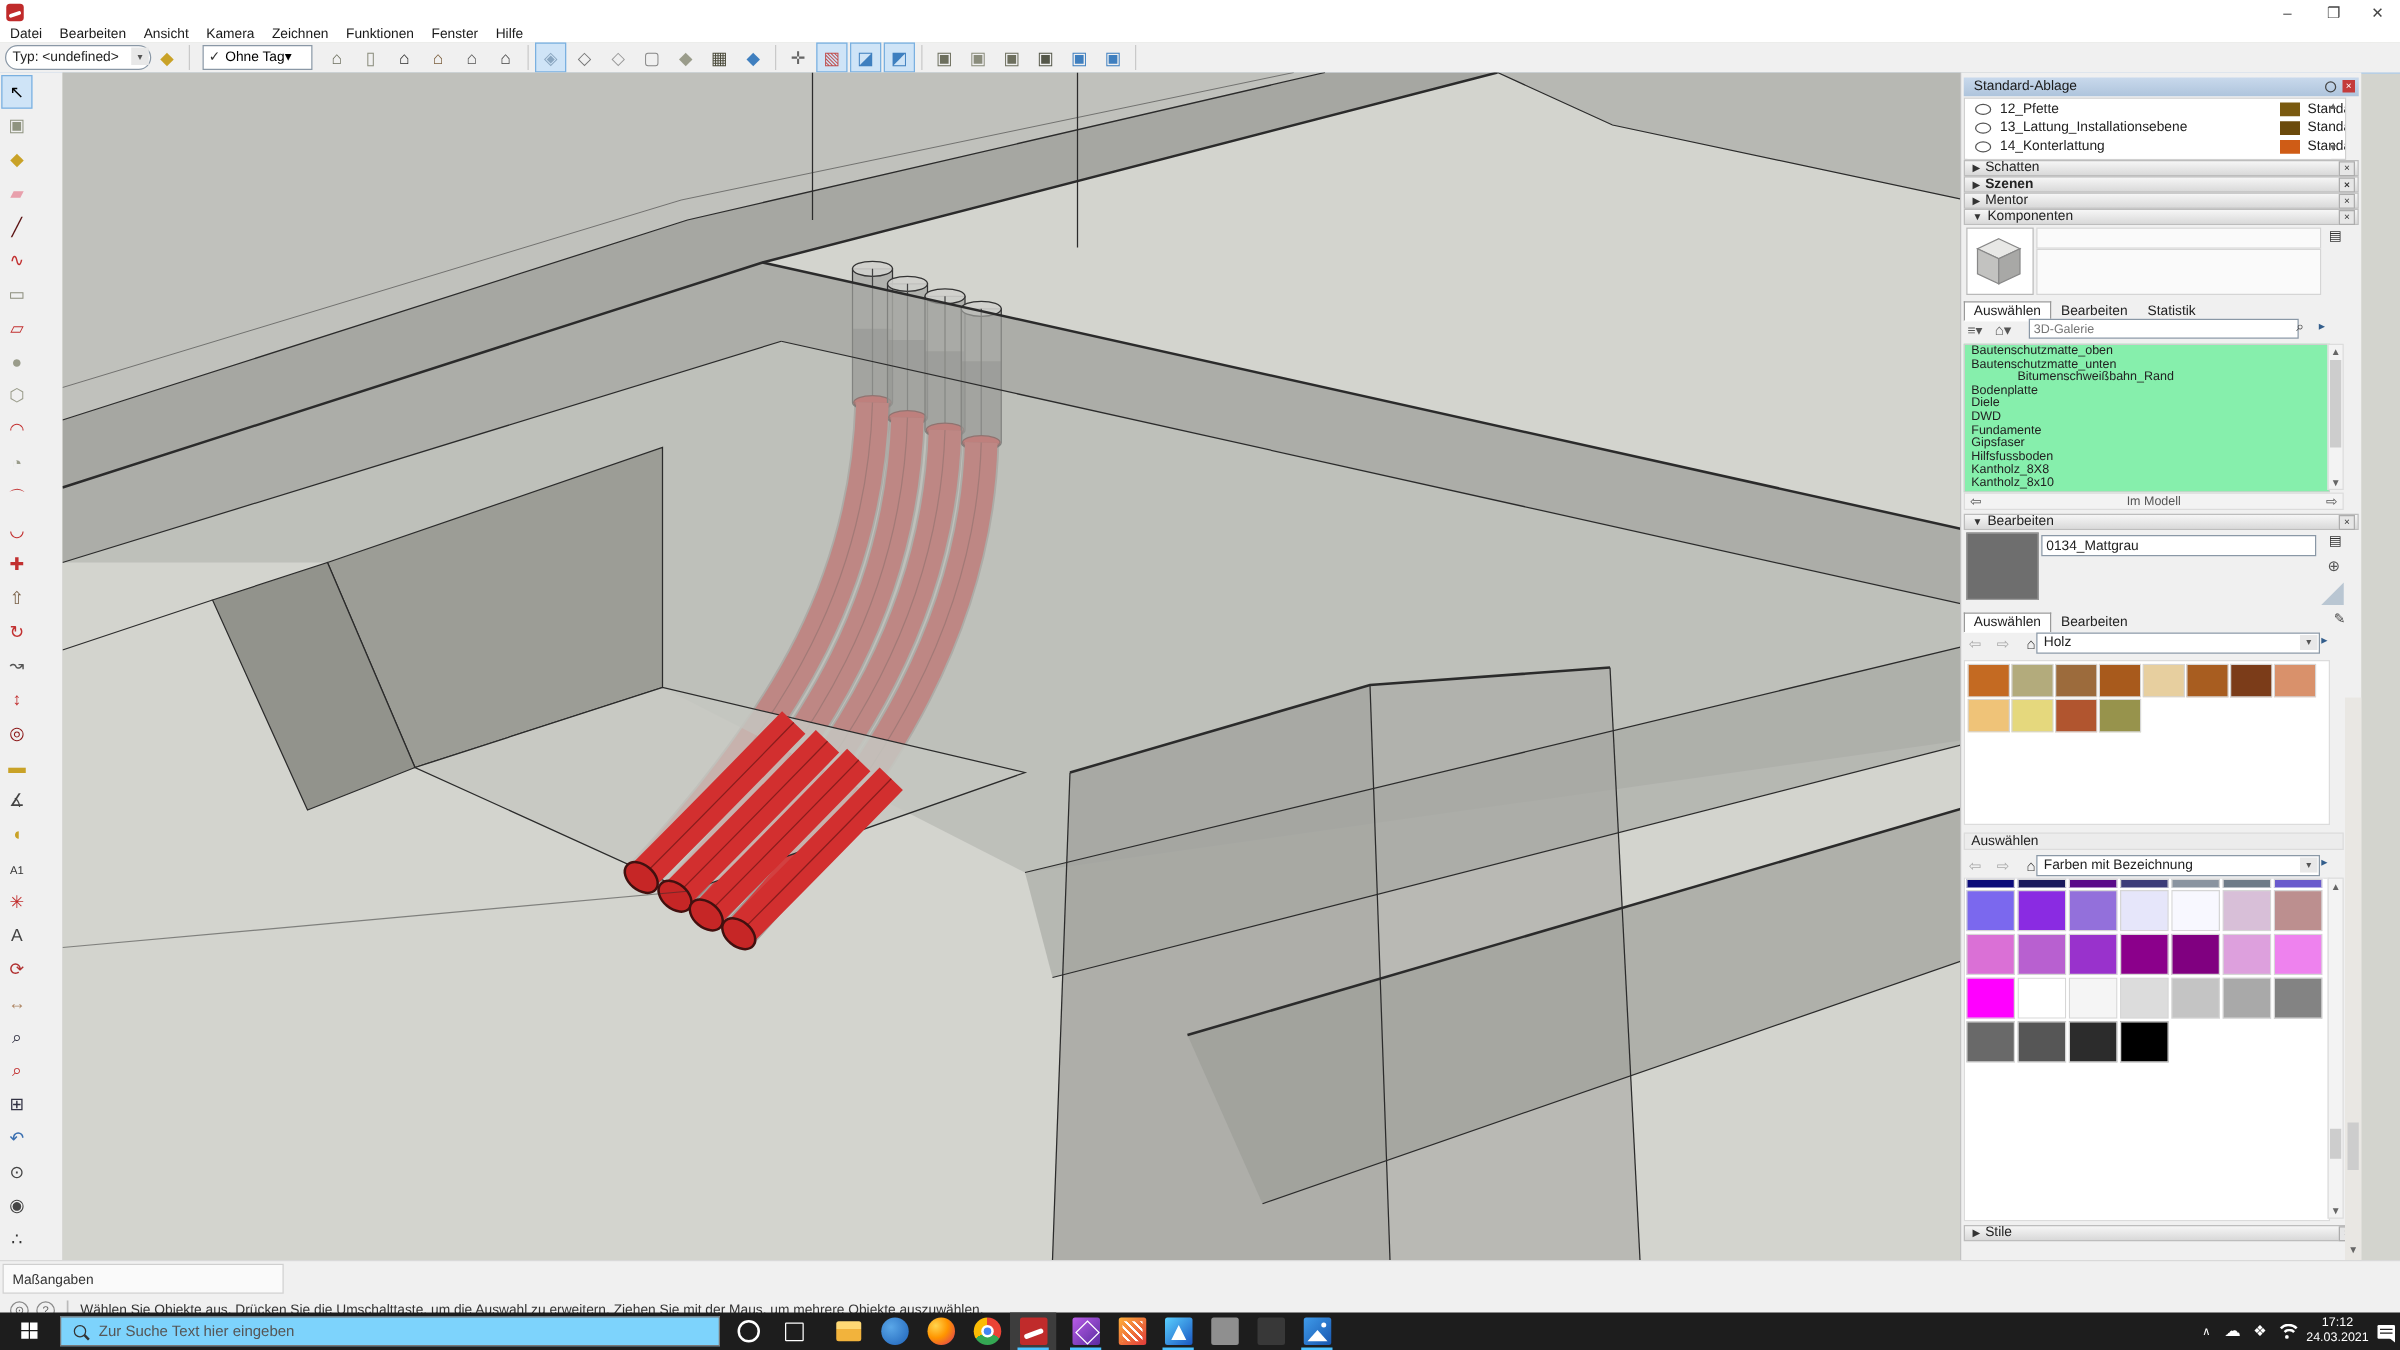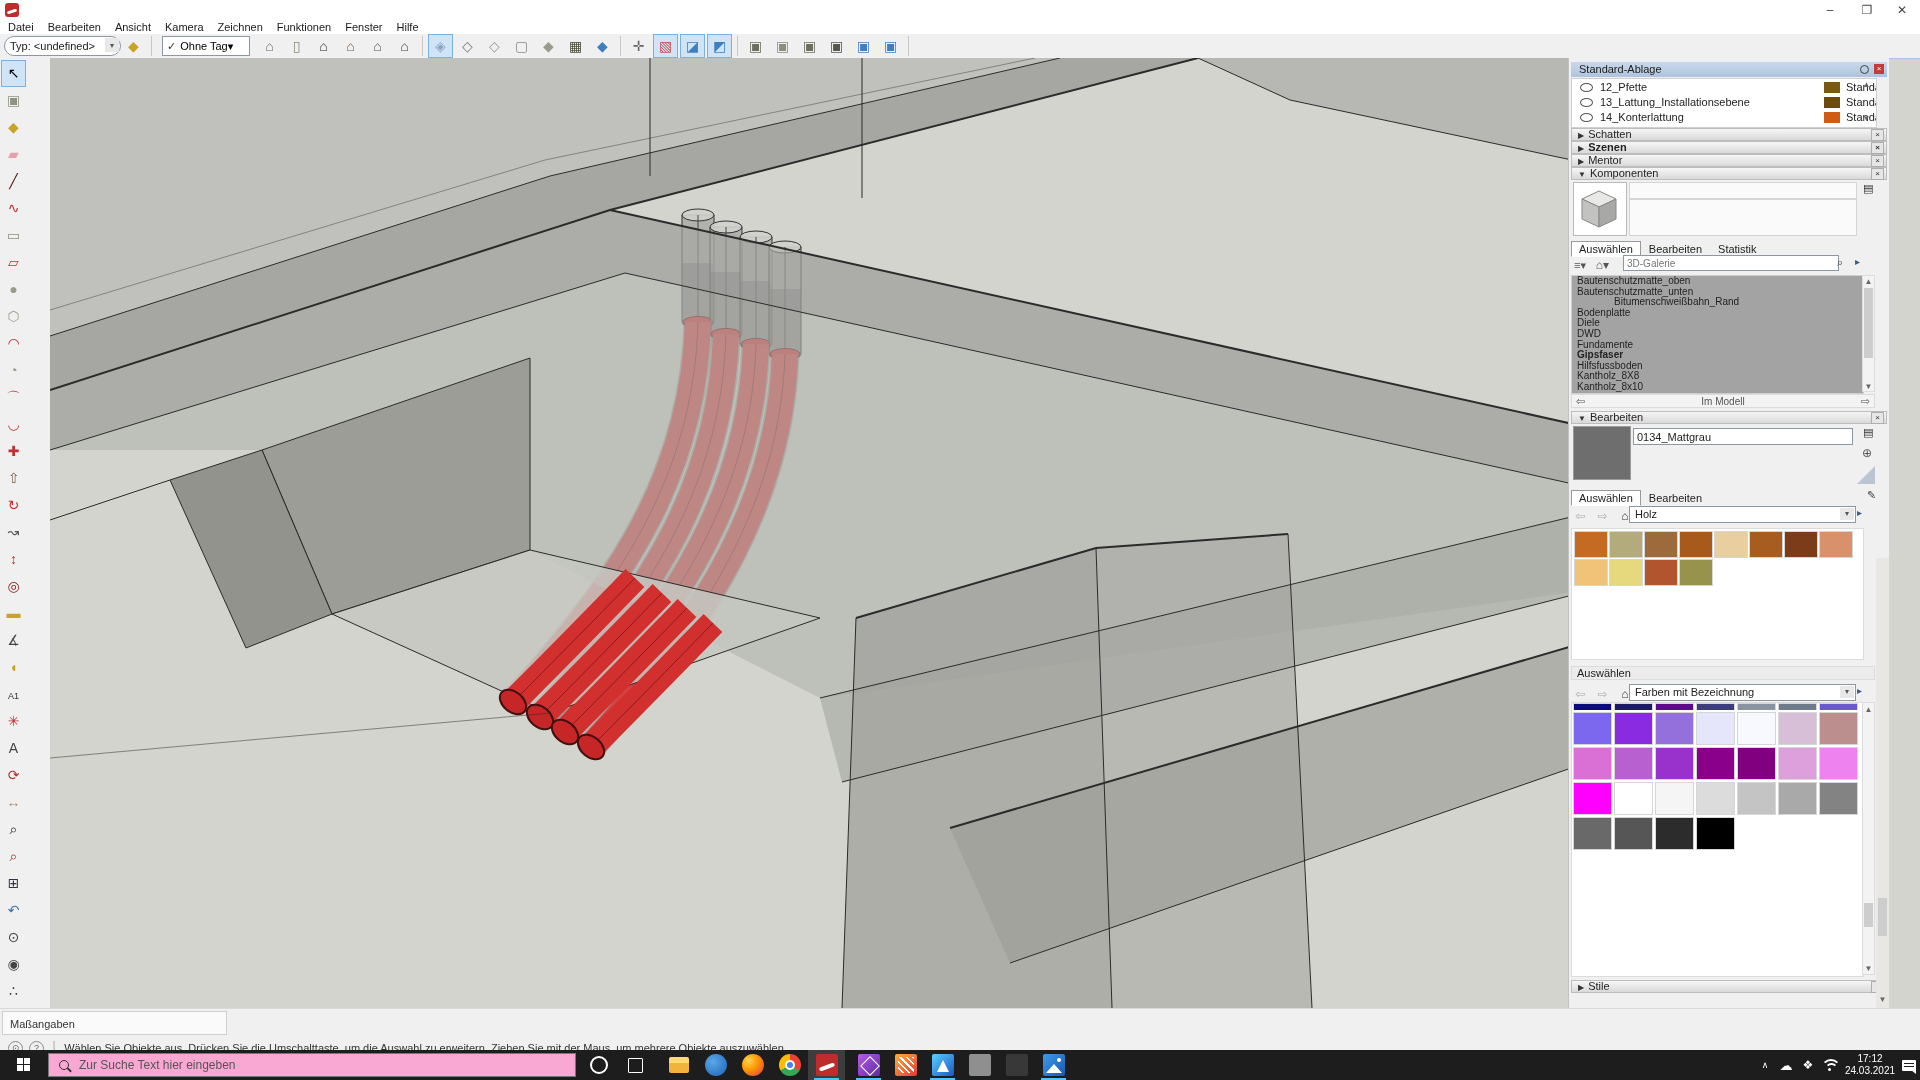--- a/index.html
+++ b/index.html
@@ -348,7 +348,7 @@
     <span class="abs" style="left:266px;top:1px;font-size:11px;color:#444;">⌕</span>
     <span class="abs" style="left:284px;top:1px;font-size:10px;color:#335e8c;">▸</span>
   </div>
-  <div class="abs" style="left:2px;top:217px;width:291px;height:117px;background:#a3a3a3;border:1px solid #cfcfcf;overflow:hidden;font-size:10px;color:#222;" id="complist">
+  <div class="abs" style="left:2px;top:217px;width:291px;height:117px;background:#86efac;border:1px solid #cfcfcf;overflow:hidden;font-size:10px;color:#222;" id="complist">
       <div style="padding: 0px 5px; line-height: 10.6px;">Bautenschutzmatte_oben</div>
       <div style="padding: 0px 5px; line-height: 10.6px;">Bautenschutzmatte_unten</div>
       <div style="padding: 0px 5px; line-height: 10.6px; margin-left: 37px;">Bitumenschweißbahn_Rand</div>

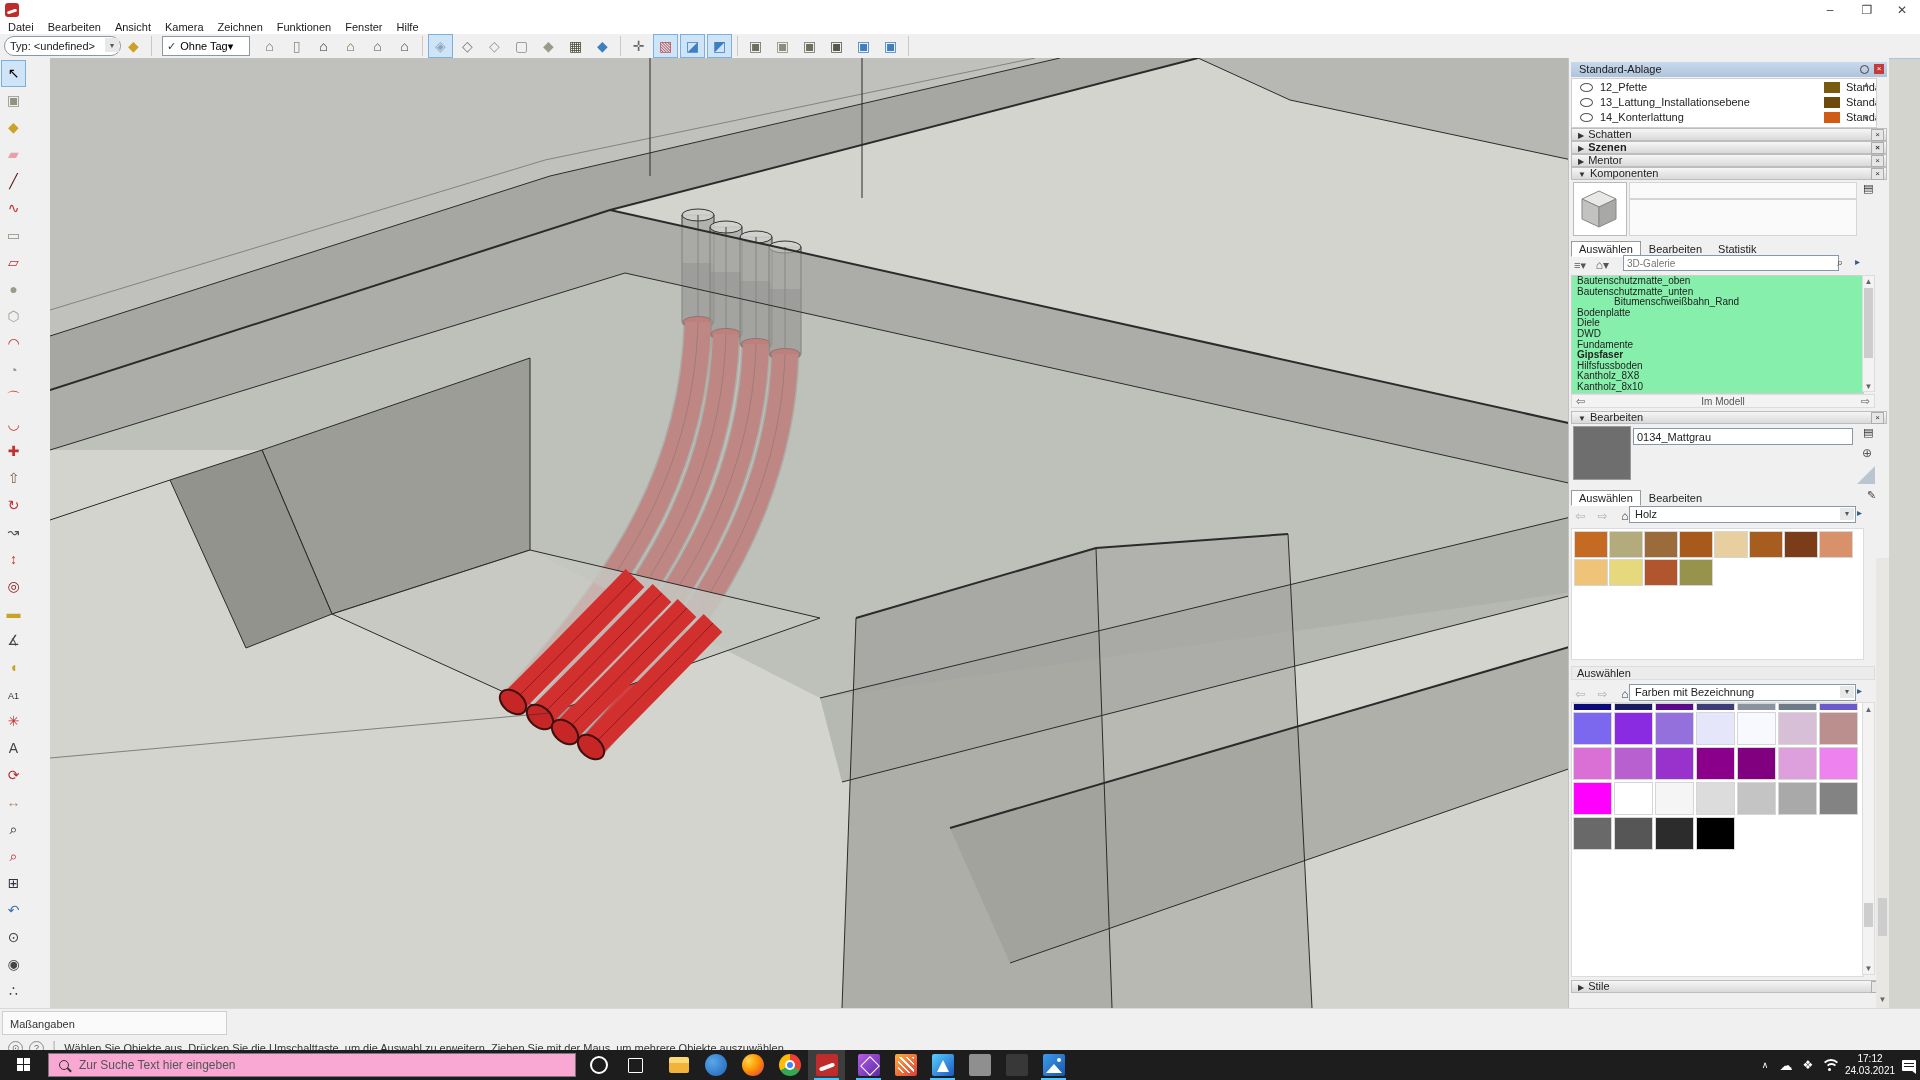--- a/index.html
+++ b/index.html
@@ -356,7 +356,7 @@
       <div style="padding: 0px 5px; line-height: 10.6px;">Diele</div>
       <div style="padding: 0px 5px; line-height: 10.6px;">DWD</div>
       <div style="padding: 0px 5px; line-height: 10.6px;">Fundamente</div>
-      <div style="padding: 0px 5px; line-height: 10.6px; font-weight: bold;">Gipsfaser</div>
+      <div style="padding: 0px 5px; line-height: 10.6px;">Gipsfaser</div>
       <div style="padding: 0px 5px; line-height: 10.6px;">Hilfsfussboden</div>
       <div style="padding: 0px 5px; line-height: 10.6px;">Kantholz_8X8</div>
       <div style="padding: 0px 5px; line-height: 10.6px;">Kantholz_8x10</div>

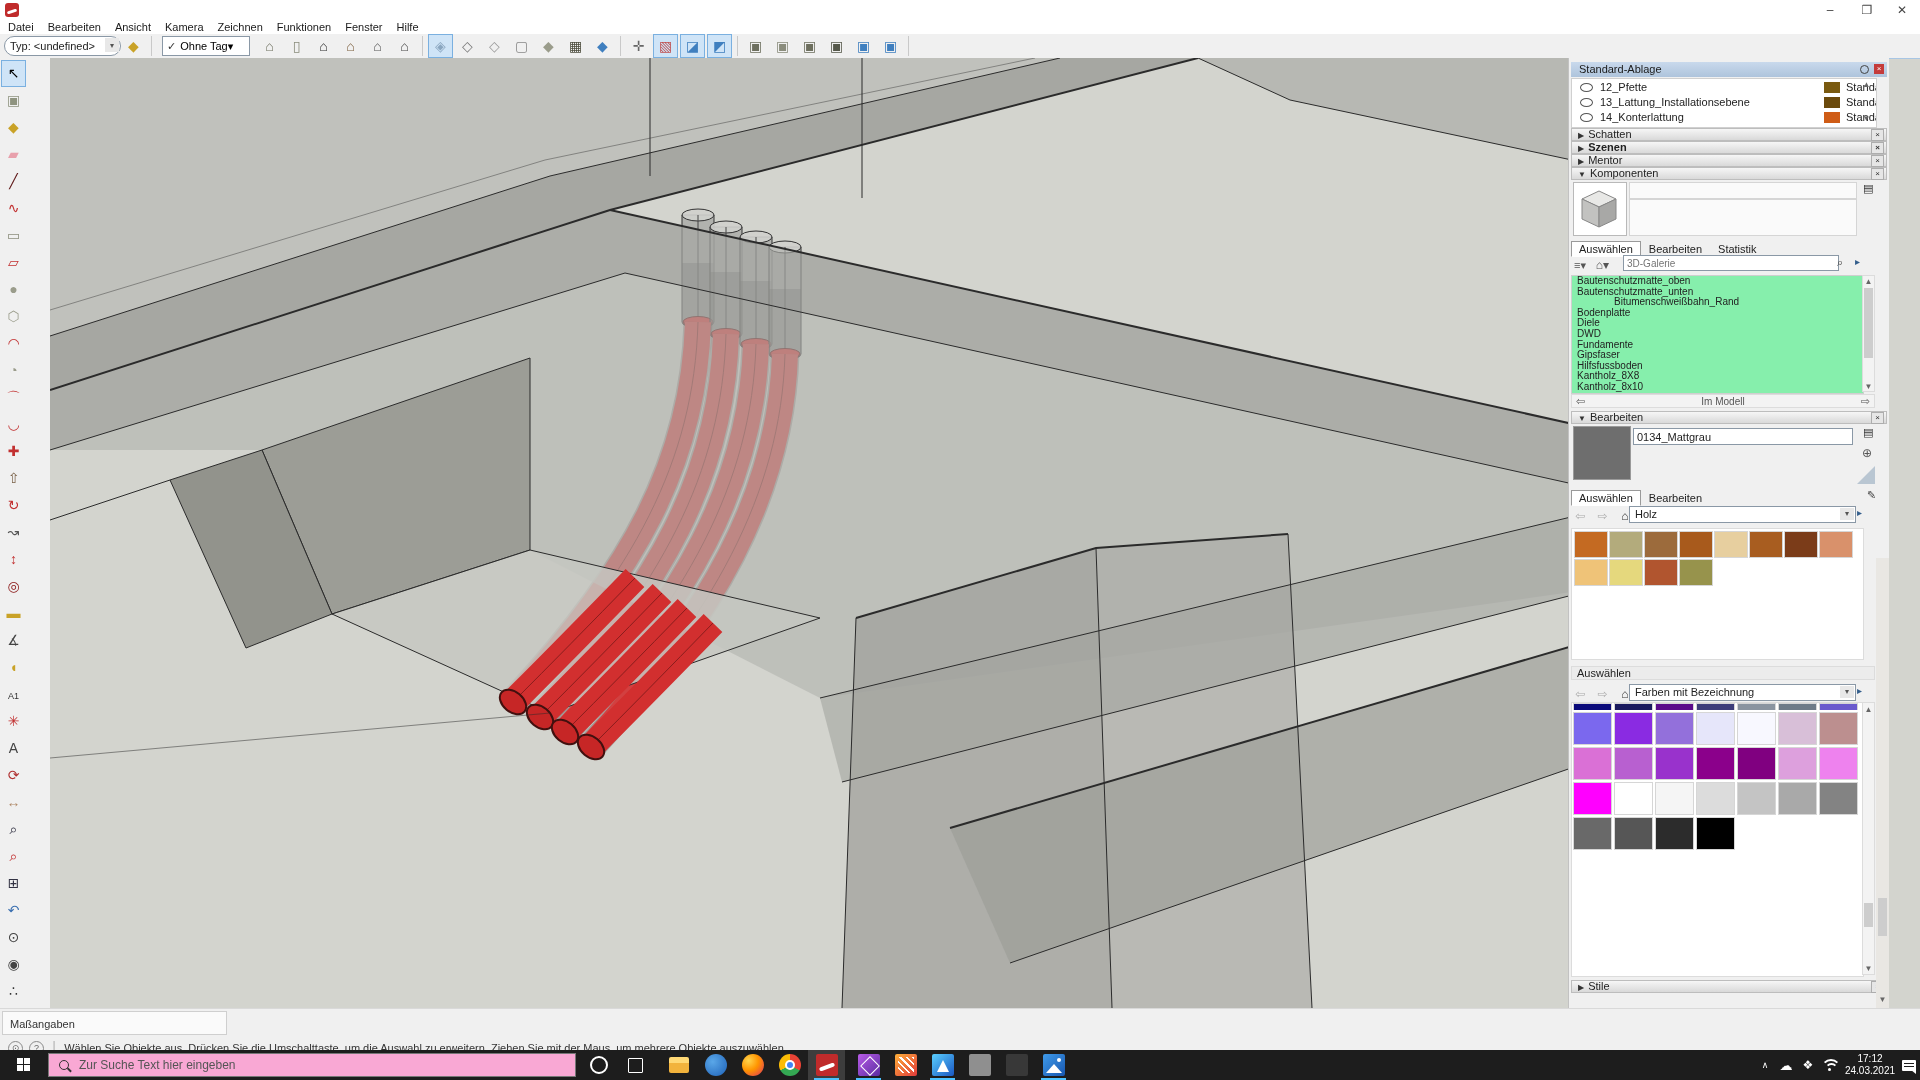--- a/index.html
+++ b/index.html
@@ -61,7 +61,7 @@
   #startbtn{left:0;top:0;width:48px;height:30px;}
   #winlogo{left:17px;top:8px;width:14px;height:14px;display:grid;grid-template-columns:6px 6px;grid-template-rows:6px 6px;gap:1px;}
   #winlogo span{background:#fff;}
-  #tb-search{left:48px;top:3px;width:528px;height:24px;background:#f9a8d4;border:1px solid #777;display:flex;align-items:center;box-sizing:border-box;}
+  #tb-search{left:48px;top:3px;width:528px;height:24px;background:#7dd3fc;border:1px solid #777;display:flex;align-items:center;box-sizing:border-box;}
   .magg{width:8px;height:8px;border:1.5px solid #333;border-radius:50%;margin-left:12px;position:relative;}
   .magg:after{content:"";position:absolute;left:7px;top:8px;width:5px;height:1.5px;background:#333;transform:rotate(45deg);}
   #tb-search span{font-size:12px;color:#555;margin-left:10px;}

